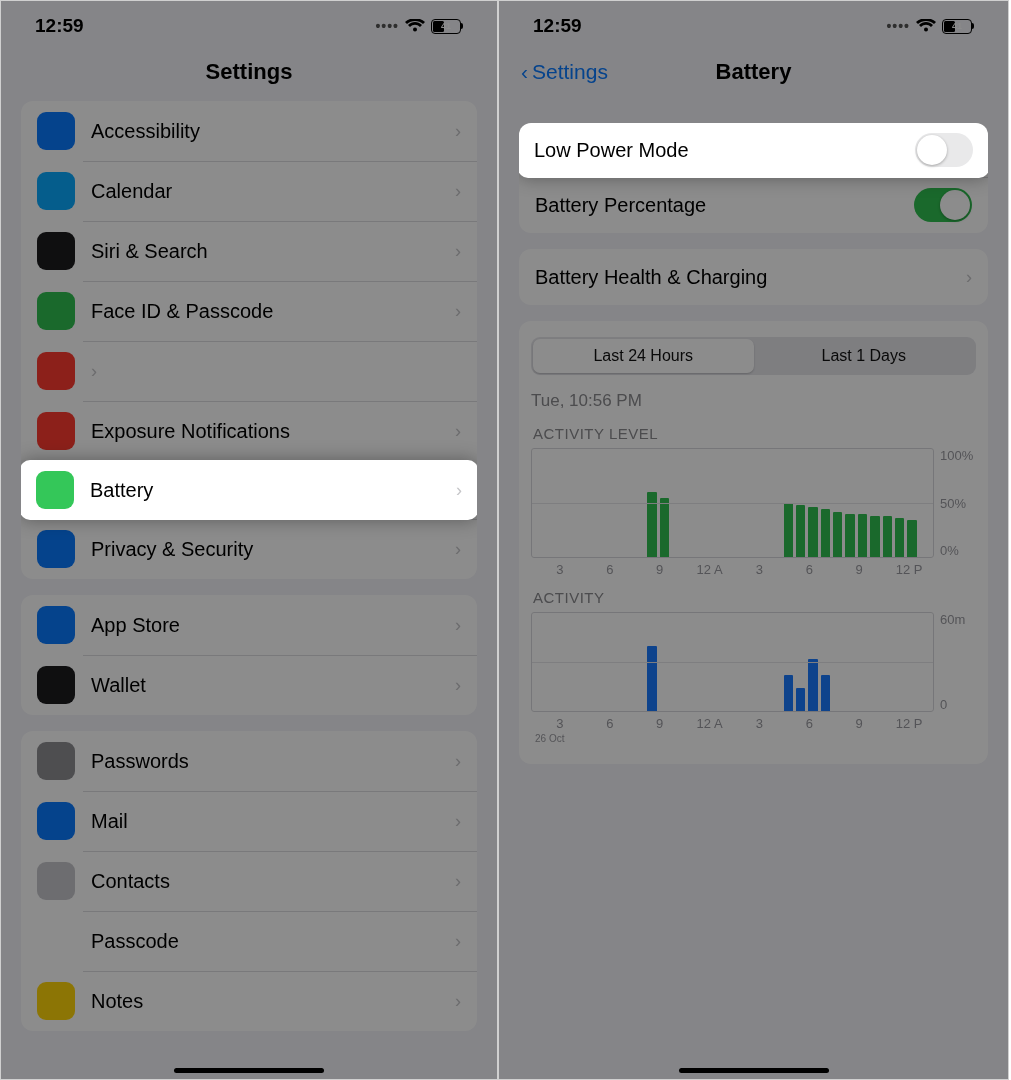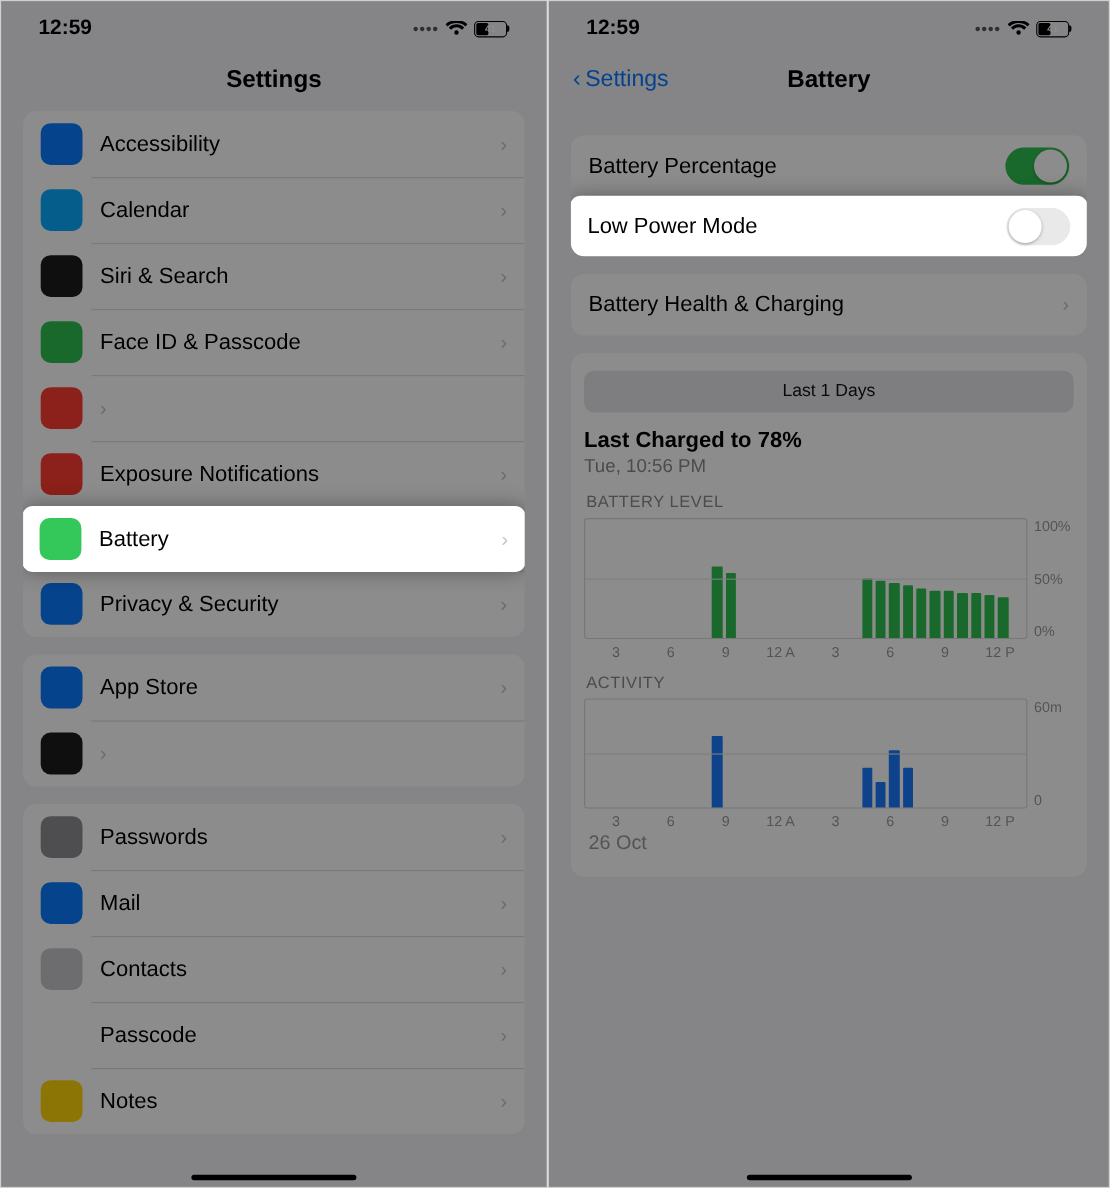--- a/index.html
+++ b/index.html
@@ -284,15 +284,15 @@
   </div>
 
   <div class="group" style="margin-top:26px">
+    <div class="row noicon highlight">
+      <span class="row-label">Low Power Mode</span>
+      <div id="tog-lpm" class="toggle off">
+          <div class="knob"></div>
+        </div>
+    </div>
     <div class="row noicon">
       <span class="row-label">Battery Percentage</span>
       <div id="tog-bp" class="toggle on">
-          <div class="knob"></div>
-        </div>
-    </div>
-    <div class="row noicon highlight">
-      <span class="row-label">Low Power Mode</span>
-      <div id="tog-lpm" class="toggle off">
           <div class="knob"></div>
         </div>
     </div>

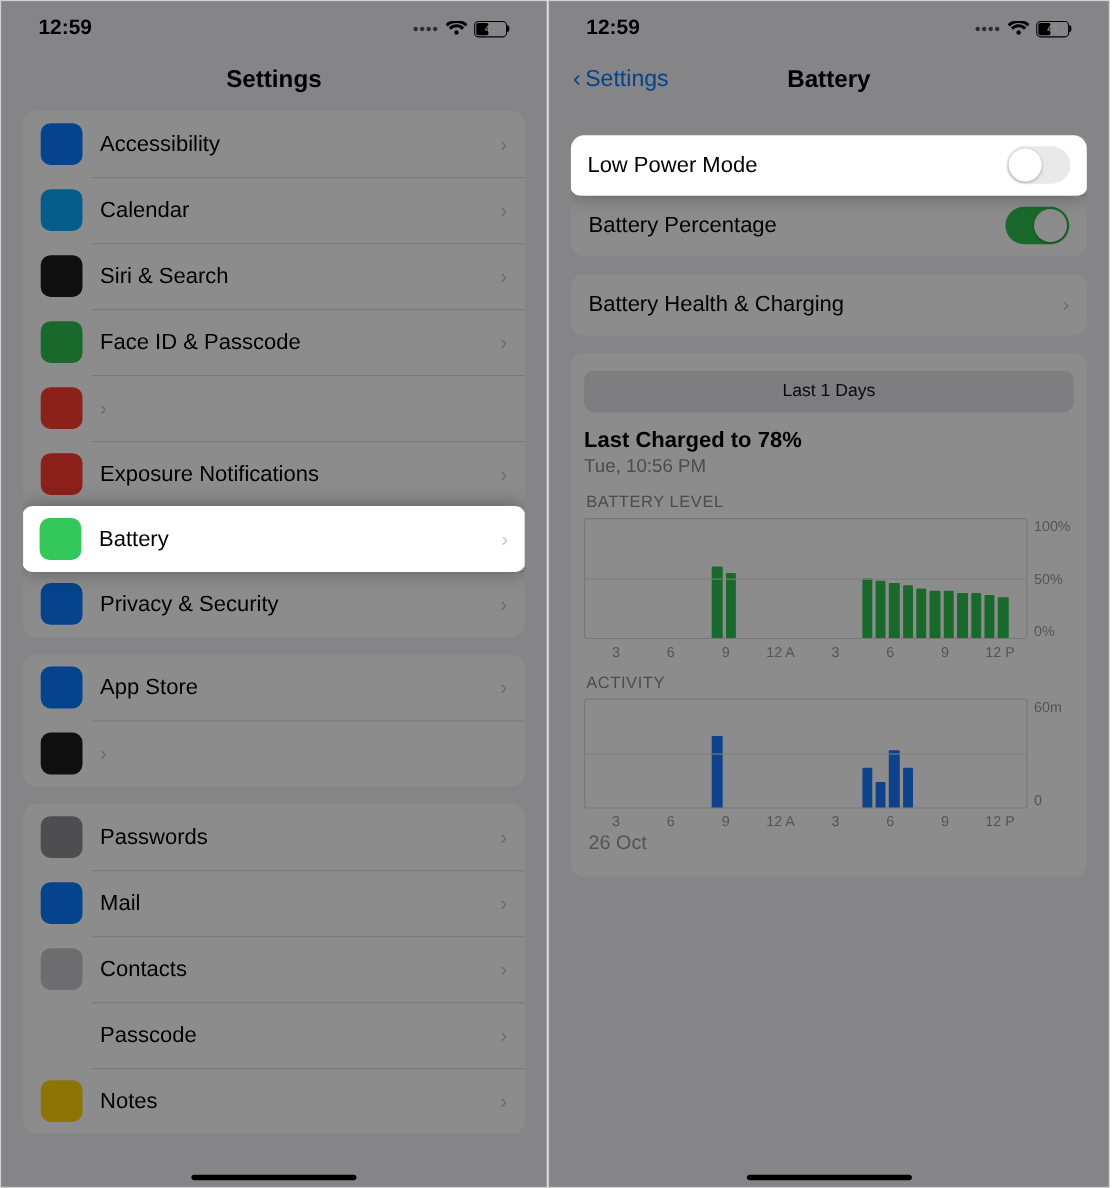--- a/index.html
+++ b/index.html
@@ -307,6 +307,7 @@
 
   <div class="group" style="padding:8px 0 12px 0">
     <div class="seg">
+      <div class="seg-opt sel">Last 24 Hours</div>
       <div class="seg-opt">Last 1 Days</div>
     </div>
     <div class="section-head">Last Charged to 78%</div>

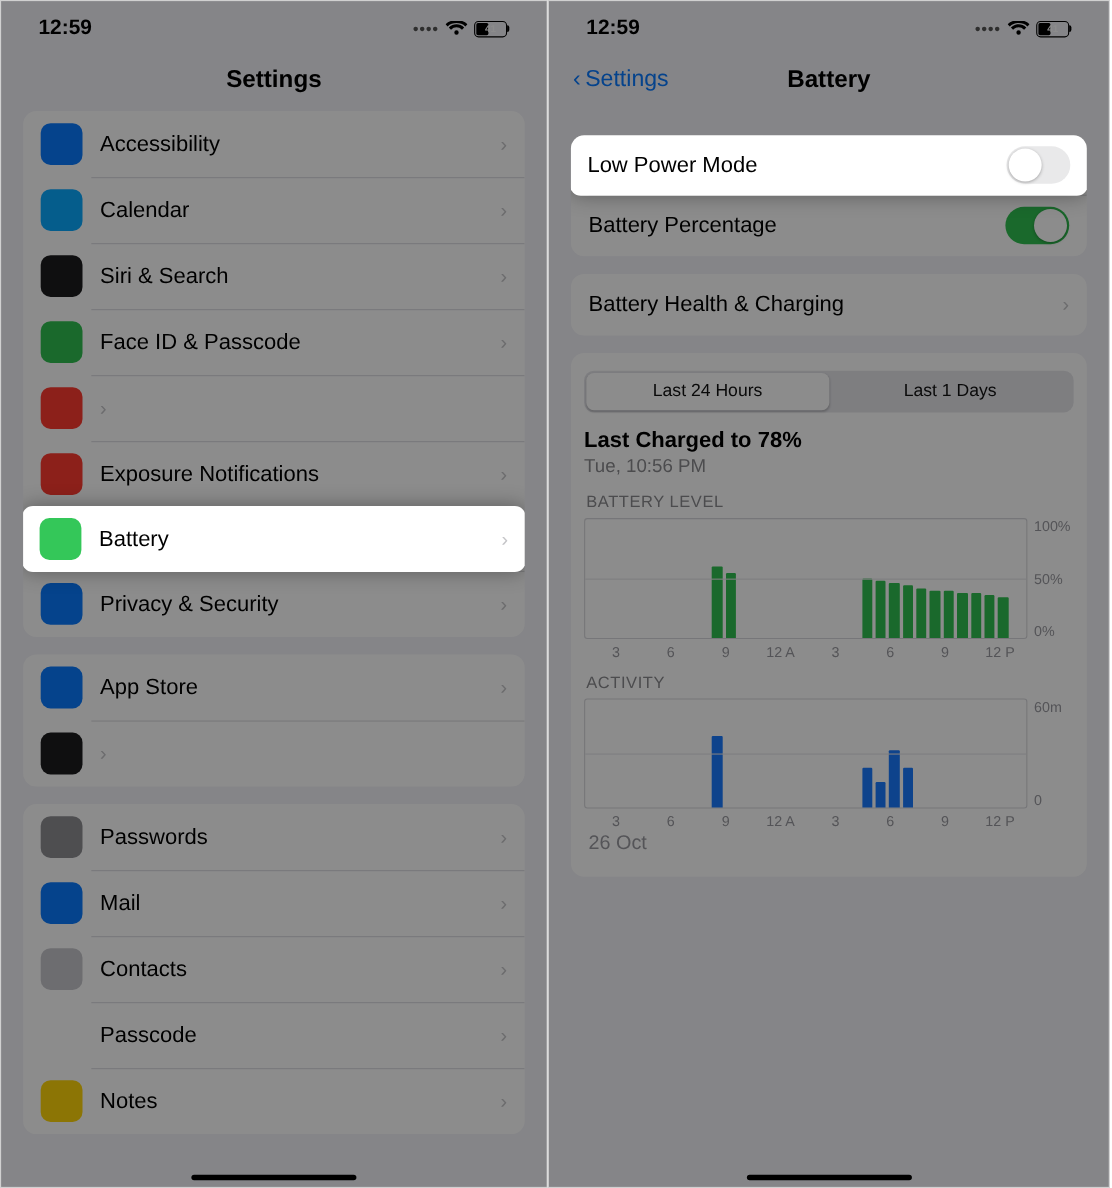--- a/index.html
+++ b/index.html
@@ -310,7 +310,6 @@
       <div class="seg-opt sel">Last 24 Hours</div>
       <div class="seg-opt">Last 1 Days</div>
     </div>
-    <div class="section-head">Last Charged to 78%</div>
     <div class="section-sub">Tue, 10:56 PM</div>
 
     <div class="chart-block">

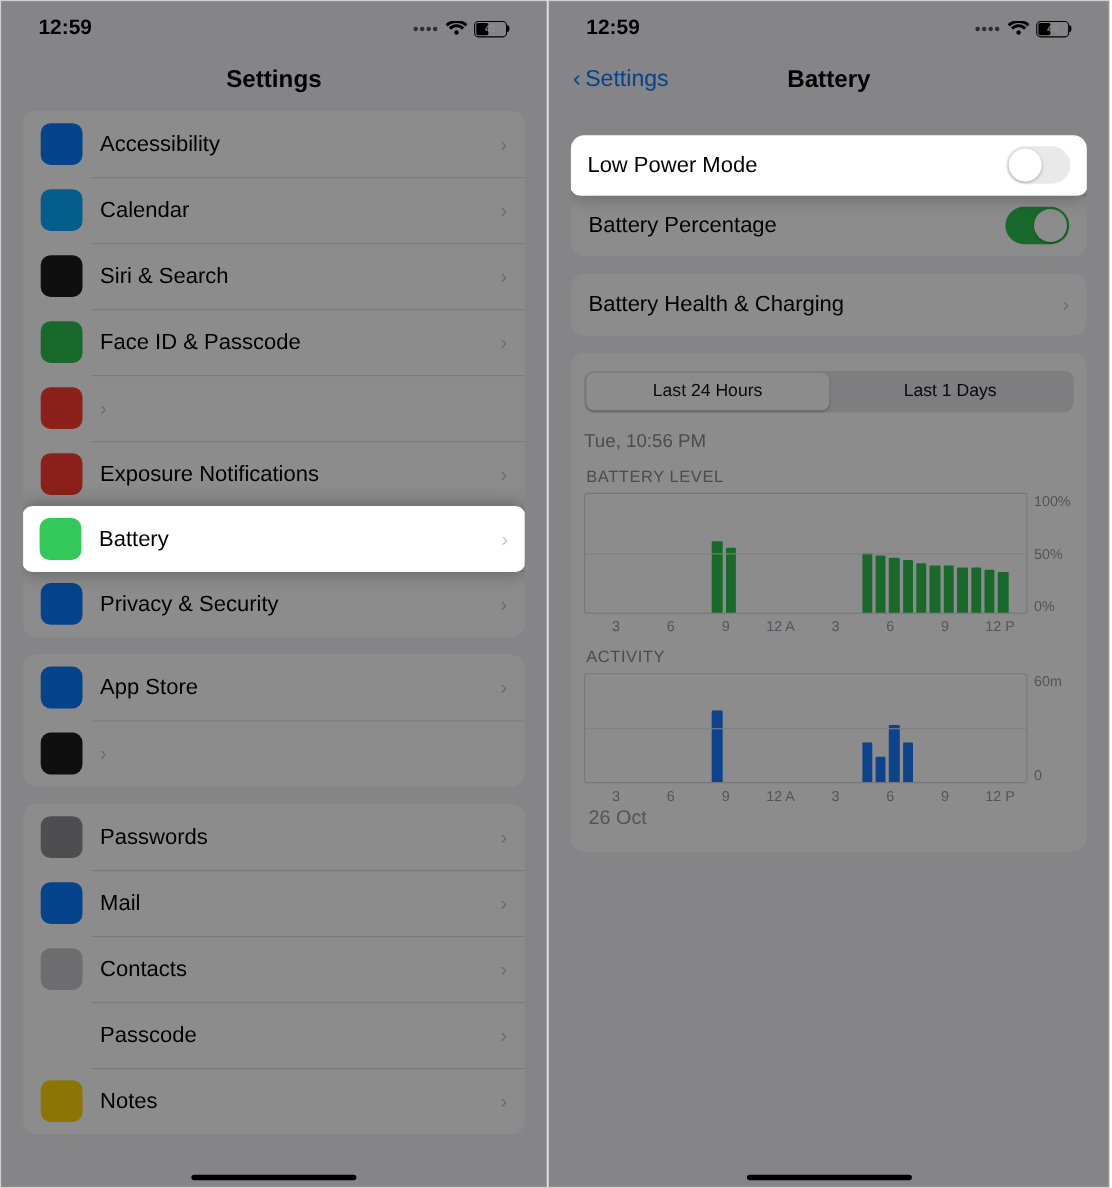--- a/index.html
+++ b/index.html
@@ -313,7 +313,7 @@
     <div class="section-sub">Tue, 10:56 PM</div>
 
     <div class="chart-block">
-      <div class="chart-title">BATTERY LEVEL</div>
+      <div class="chart-title">ACTIVITY LEVEL</div>
       <div class="chart-wrap">
         <div class="chart-area" id="chart-batt">
             <div class="grid50"></div>

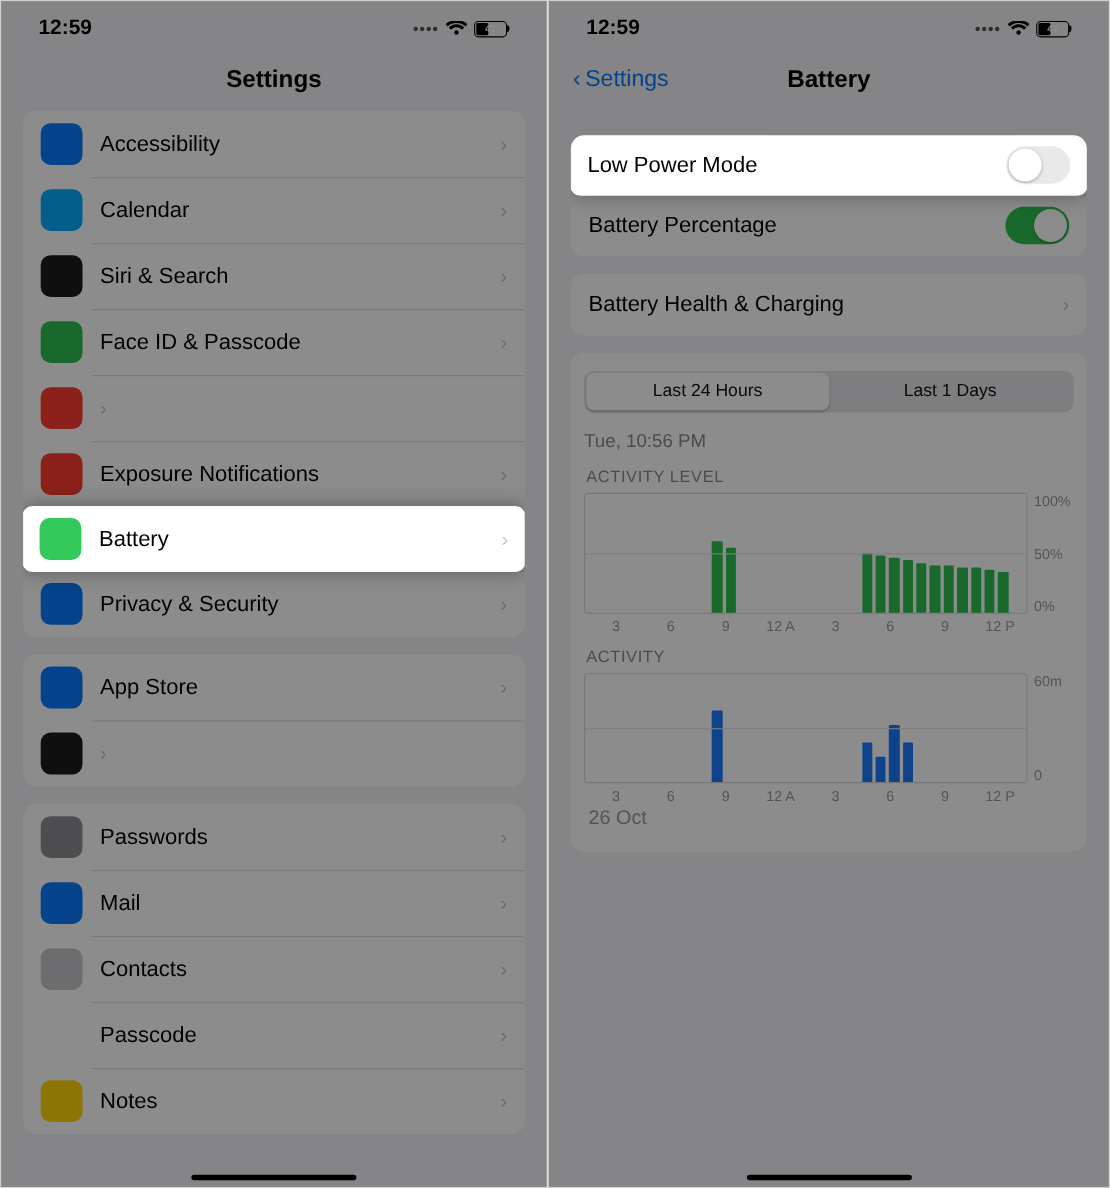--- a/index.html
+++ b/index.html
@@ -220,6 +220,7 @@
         </div>
         <div class="row">
           <div class="app-icon" style="background: rgb(28, 28, 30);"></div>
+          <span class="row-label">Wallet</span>
           <span class="chev">›</span>
         </div>
       </div>

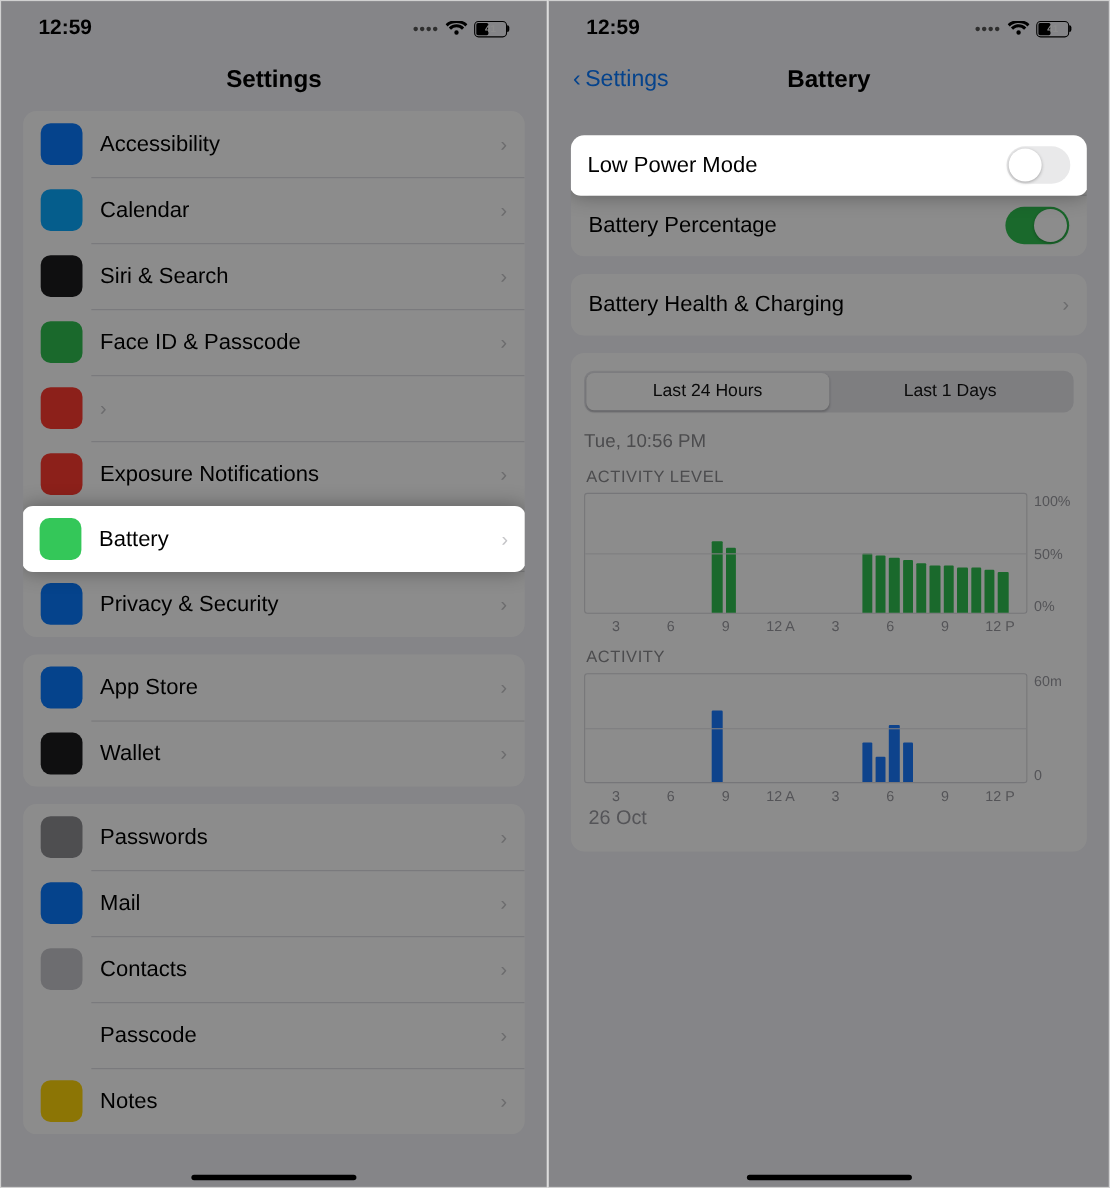--- a/index.html
+++ b/index.html
@@ -423,7 +423,7 @@
           <span>9</span>
           <span>12 P</span>
         </div>
-      <div style="font-size:18px;color:#9a9aa0;padding:2px 0 0 4px">26 Oct</div>
+      <div style="font-size:10px;color:#9a9aa0;padding:2px 0 0 4px">26 Oct</div>
     </div>
   </div>
 

